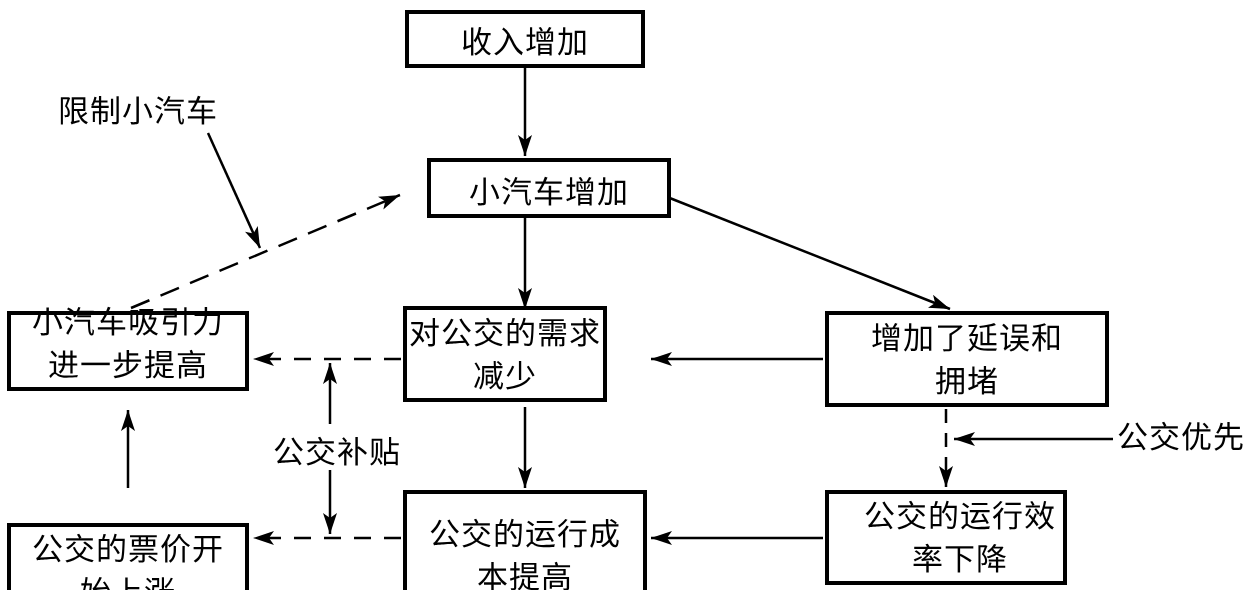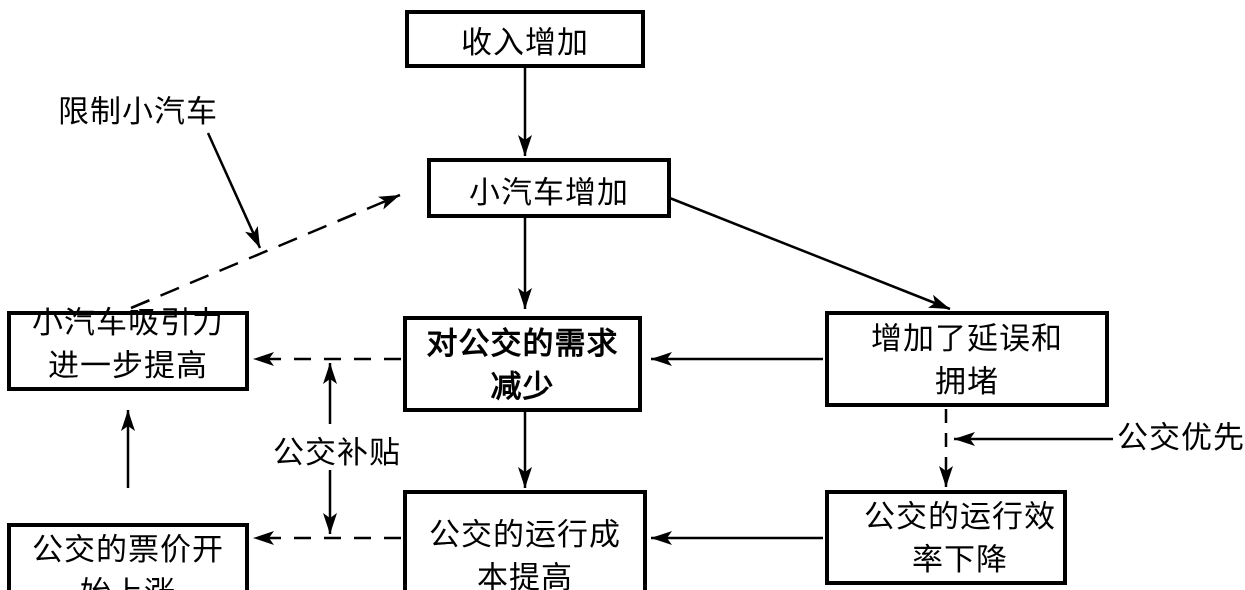--- a/index.html
+++ b/index.html
@@ -47,7 +47,7 @@
   #node-income            { left: 405px; top: 10px;  width: 240px; height: 58px; }
   #node-cars              { left: 403px; top: 158px; width: 244px; height: 60px; margin-left: 24px; }
   #node-car-attractiveness{ left: 7px;   top: 311px; width: 242px; height: 80px; }
-  #node-transit-demand    { left: 403px; top: 316px; width: 239px; height: 96px; font-weight: bold; }
+  #node-transit-demand    { left: 403px; top: 306px; width: 204px; height: 96px; }
   #node-delays            { left: 825px; top: 311px; width: 284px; height: 96px; }
   #node-fares             { left: 7px;   top: 490px; width: 242px; height: 95px; margin-top: 33px; }
   #node-operating-cost    { left: 403px; top: 490px; width: 244px; height: 113px; }

